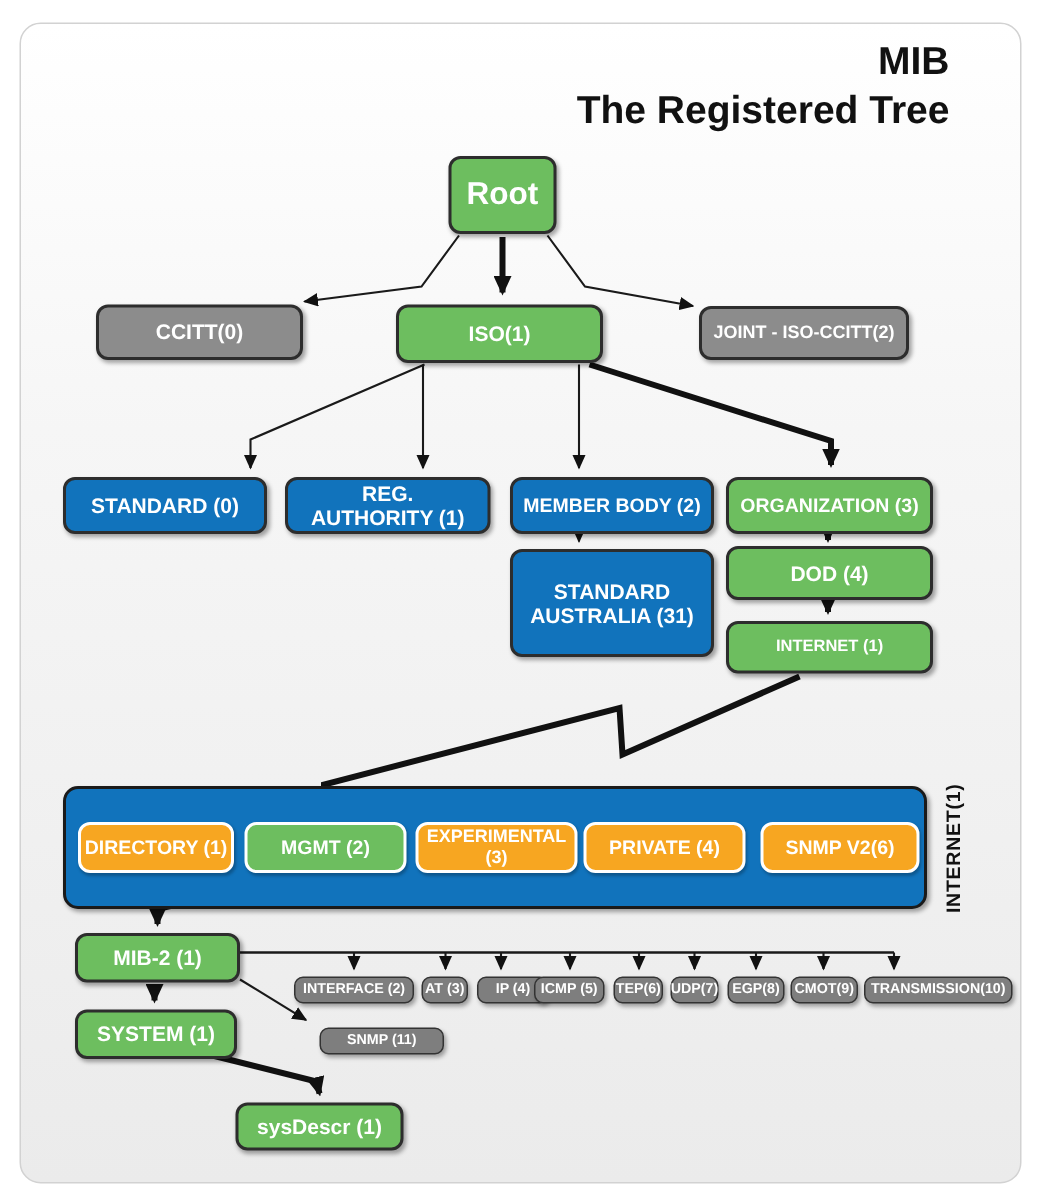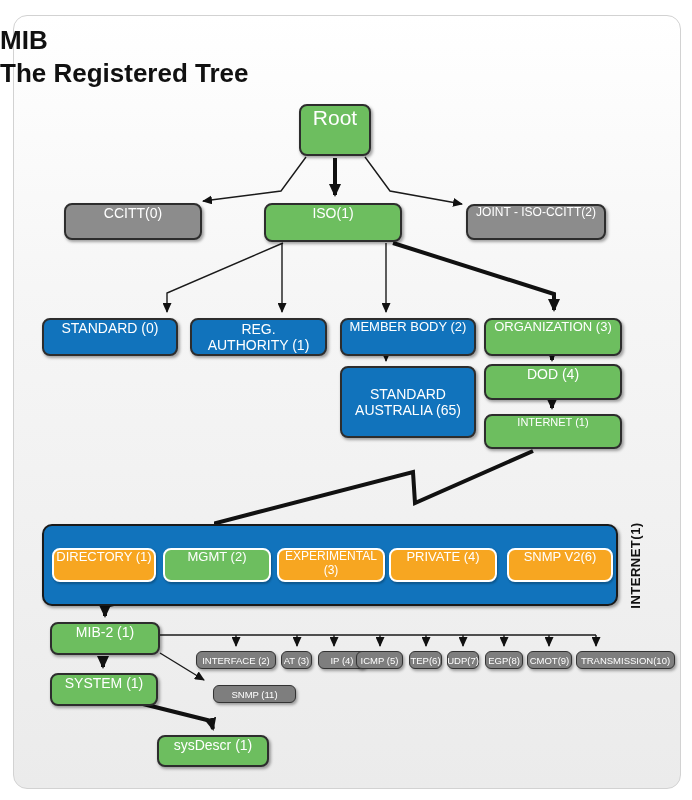--- a/index.html
+++ b/index.html
@@ -6,7 +6,7 @@
   .stage{position:relative;width:692px;height:800px;overflow:hidden;background:#ffffff;}
   .card{position:absolute;left:13px;top:15px;width:666px;height:772px;border:1px solid #d2d2d2;
         border-radius:14px;background:linear-gradient(180deg,#ffffff 0%,#f6f6f6 35%,#ebebeb 100%);}
-  .title{position:absolute;left:0;top:24px;width:633px;text-align:left;color:#111;
+  .title{position:absolute;left:0;top:24px;width:633px;text-align:right;color:#111;
          font-weight:bold;font-size:26px;line-height:1.25;z-index:3;}
   svg.edges{position:absolute;left:0;top:0;z-index:1;}
   .node{position:absolute;z-index:2;display:flex;justify-content:center;

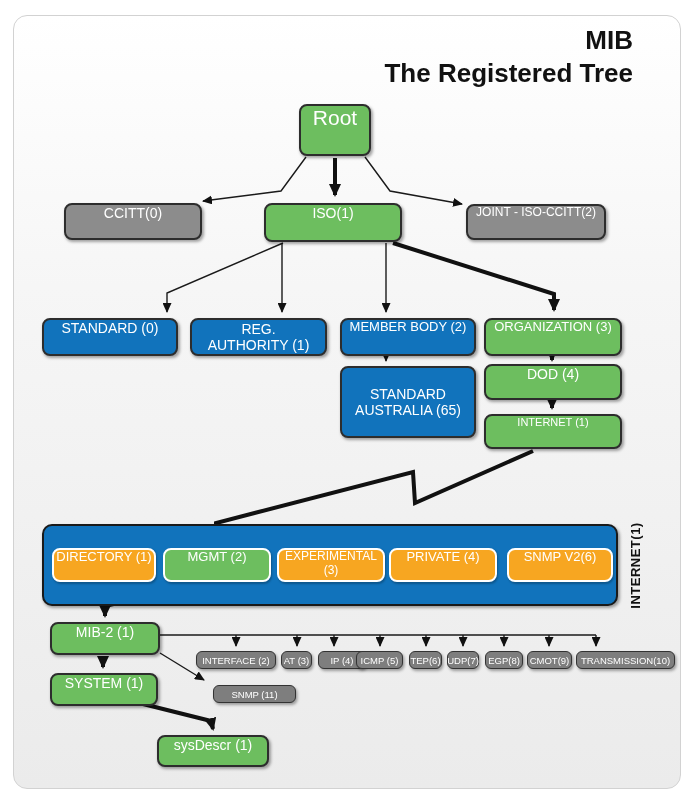--- a/index.html
+++ b/index.html
@@ -9,8 +9,8 @@
   .title{position:absolute;left:0;top:24px;width:633px;text-align:right;color:#111;
          font-weight:bold;font-size:26px;line-height:1.25;z-index:3;}
   svg.edges{position:absolute;left:0;top:0;z-index:1;}
-  .node{position:absolute;z-index:2;display:flex;justify-content:center;
-        text-align:center;color:#fff;font-weight:normal;font-size:14px;line-height:1.15;
+  .node{position:absolute;z-index:2;display:flex;align-items:center;justify-content:center;
+        text-align:center;color:#fff;font-weight:bold;font-size:14px;line-height:1.15;
         border:2px solid #2d2d2d;border-radius:8px;box-sizing:border-box;
         box-shadow:1.5px 2px 3px rgba(0,0,0,0.35);}
   .green{background:#6dbe5f;}

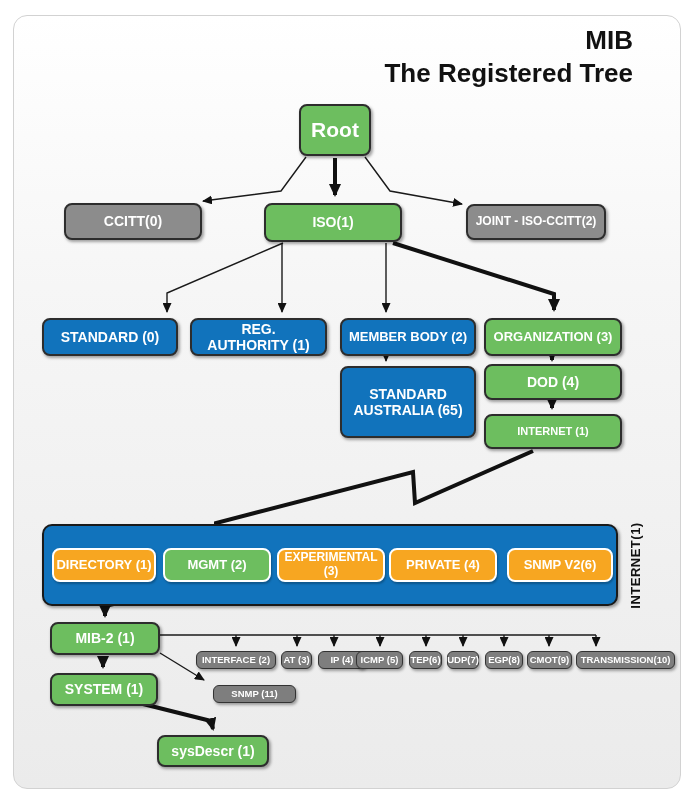--- a/index.html
+++ b/index.html
@@ -135,7 +135,7 @@
 
   <div class="node blue" id="n-sa">
     <span>STANDARD</span>
-    <span>AUSTRALIA (65)</span>
+    <span>AUSTRALIA (31)</span>
   </div>
   <div class="node green" id="n-dod">
       <span>DOD (4)</span>

